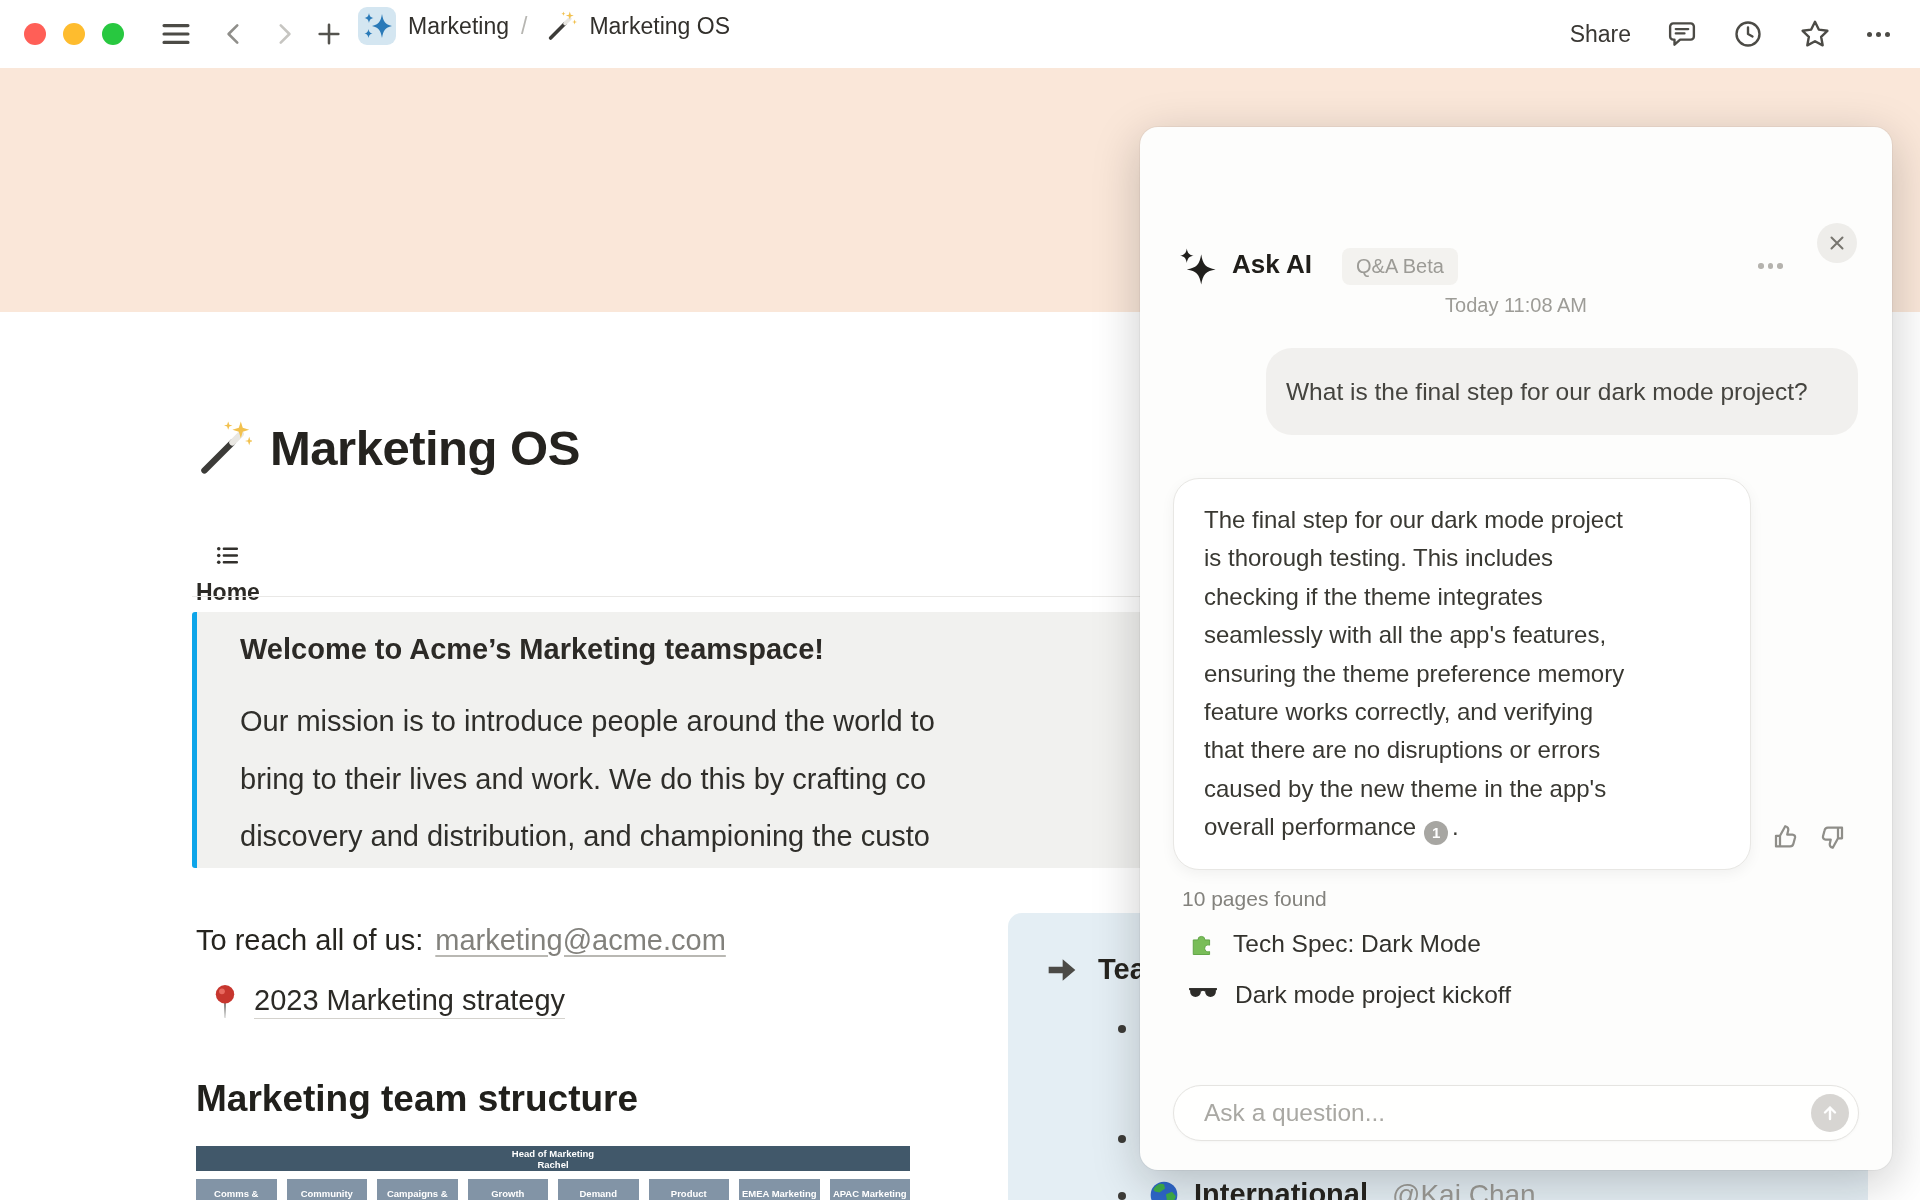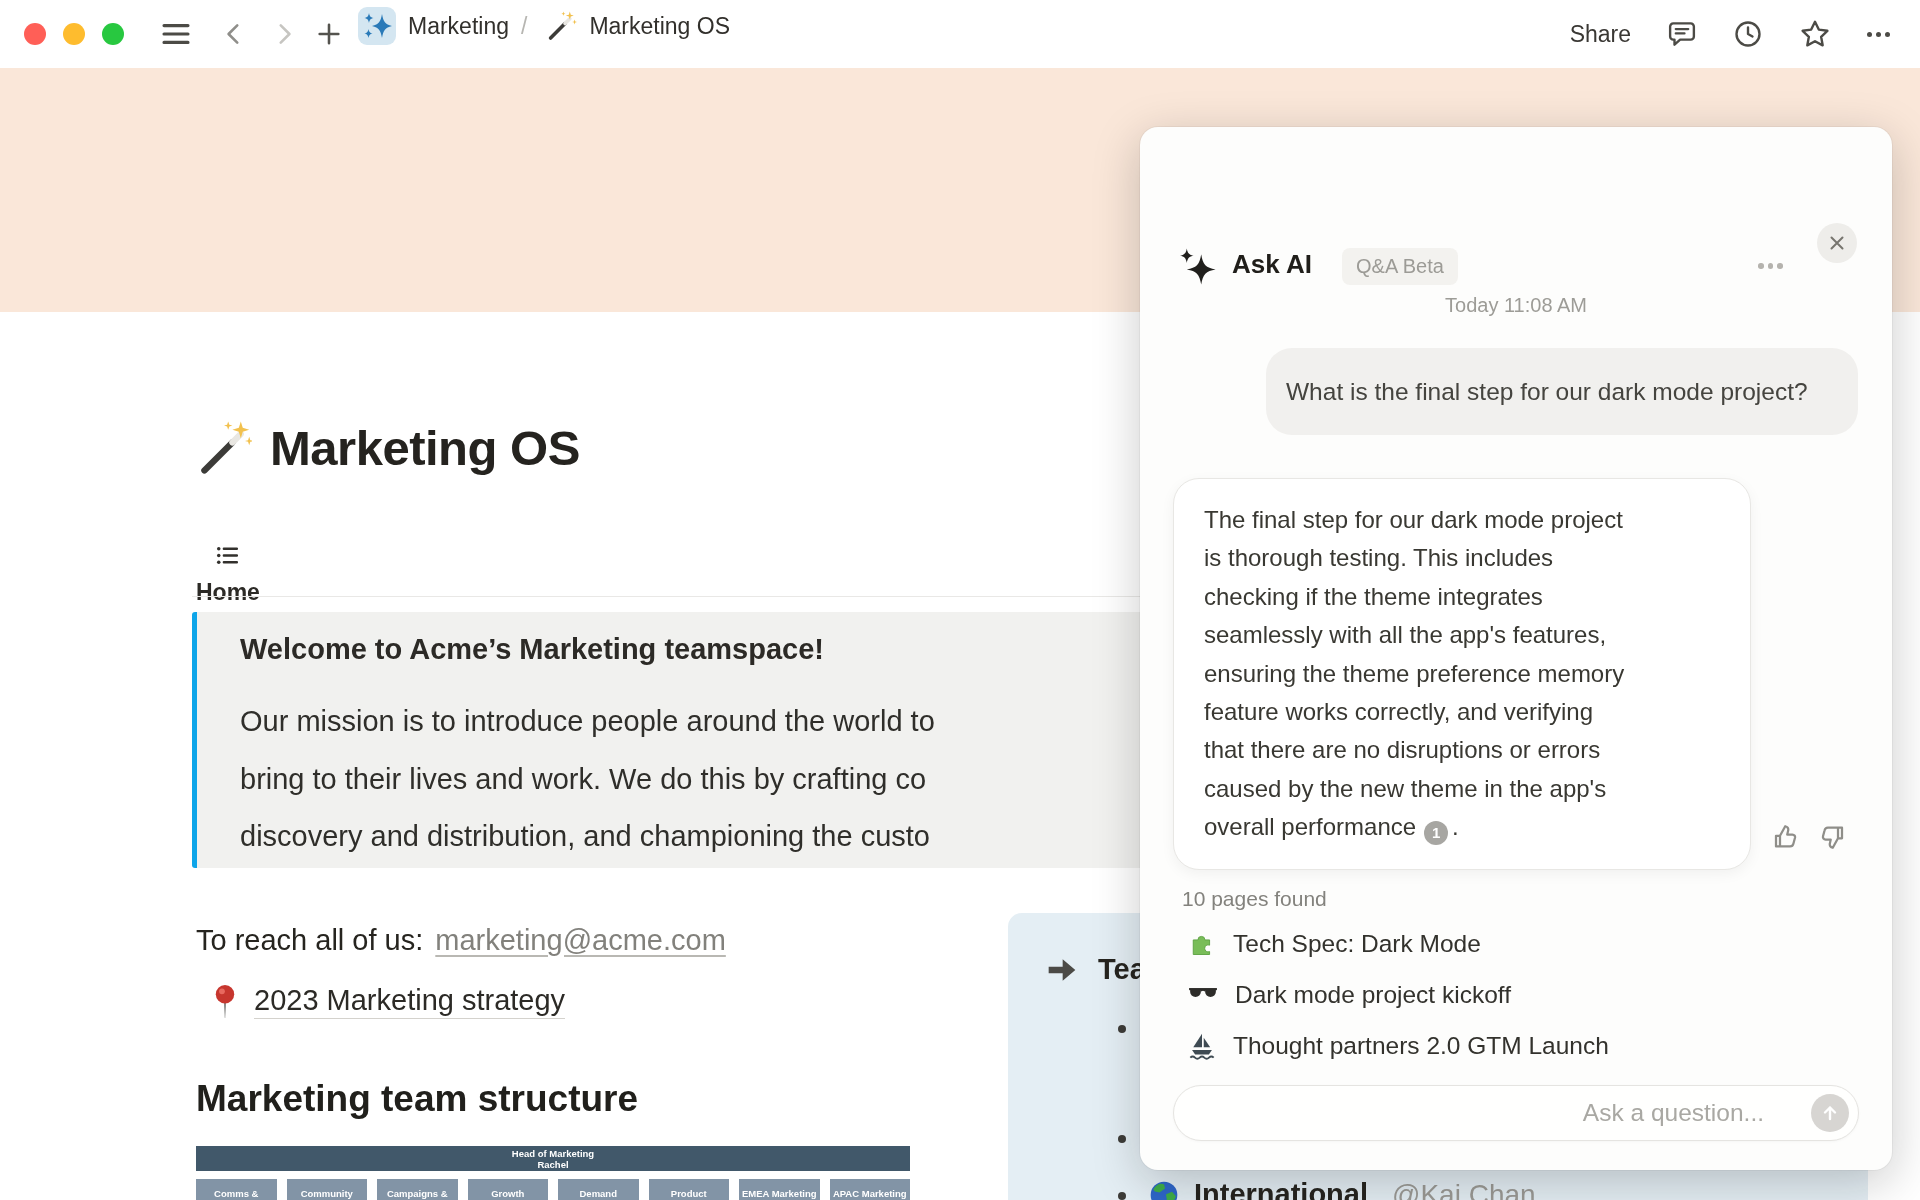--- a/index.html
+++ b/index.html
@@ -330,15 +330,6 @@
         </svg>
       <span>Dark mode project kickoff</span>
     </div>
-    <div class="result" style="top:905px;">
-      <svg width="28" height="28" viewBox="0 0 24 24">
-          <polygon points="12,1.5 12,13 4.5,13" fill="#3e4a52"></polygon>
-          <polygon points="13.5,5 13.5,13 19,13" fill="#3e4a52"></polygon>
-          <path d="M3.5 15.5h17l-2.6 3.8H6.1z" fill="#3e4a52"></path>
-          <path d="M2 22 q2-2 4 0 t4 0 t4 0 t4 0 t4 0" stroke="#3e4a52" stroke-width="1.6" fill="none"></path>
-        </svg>
-      <span>Thought partners 2.0 GTM Launch</span>
-    </div>
 
     <div class="ask-input">
       <input type="text" placeholder="Ask a question..." style="">

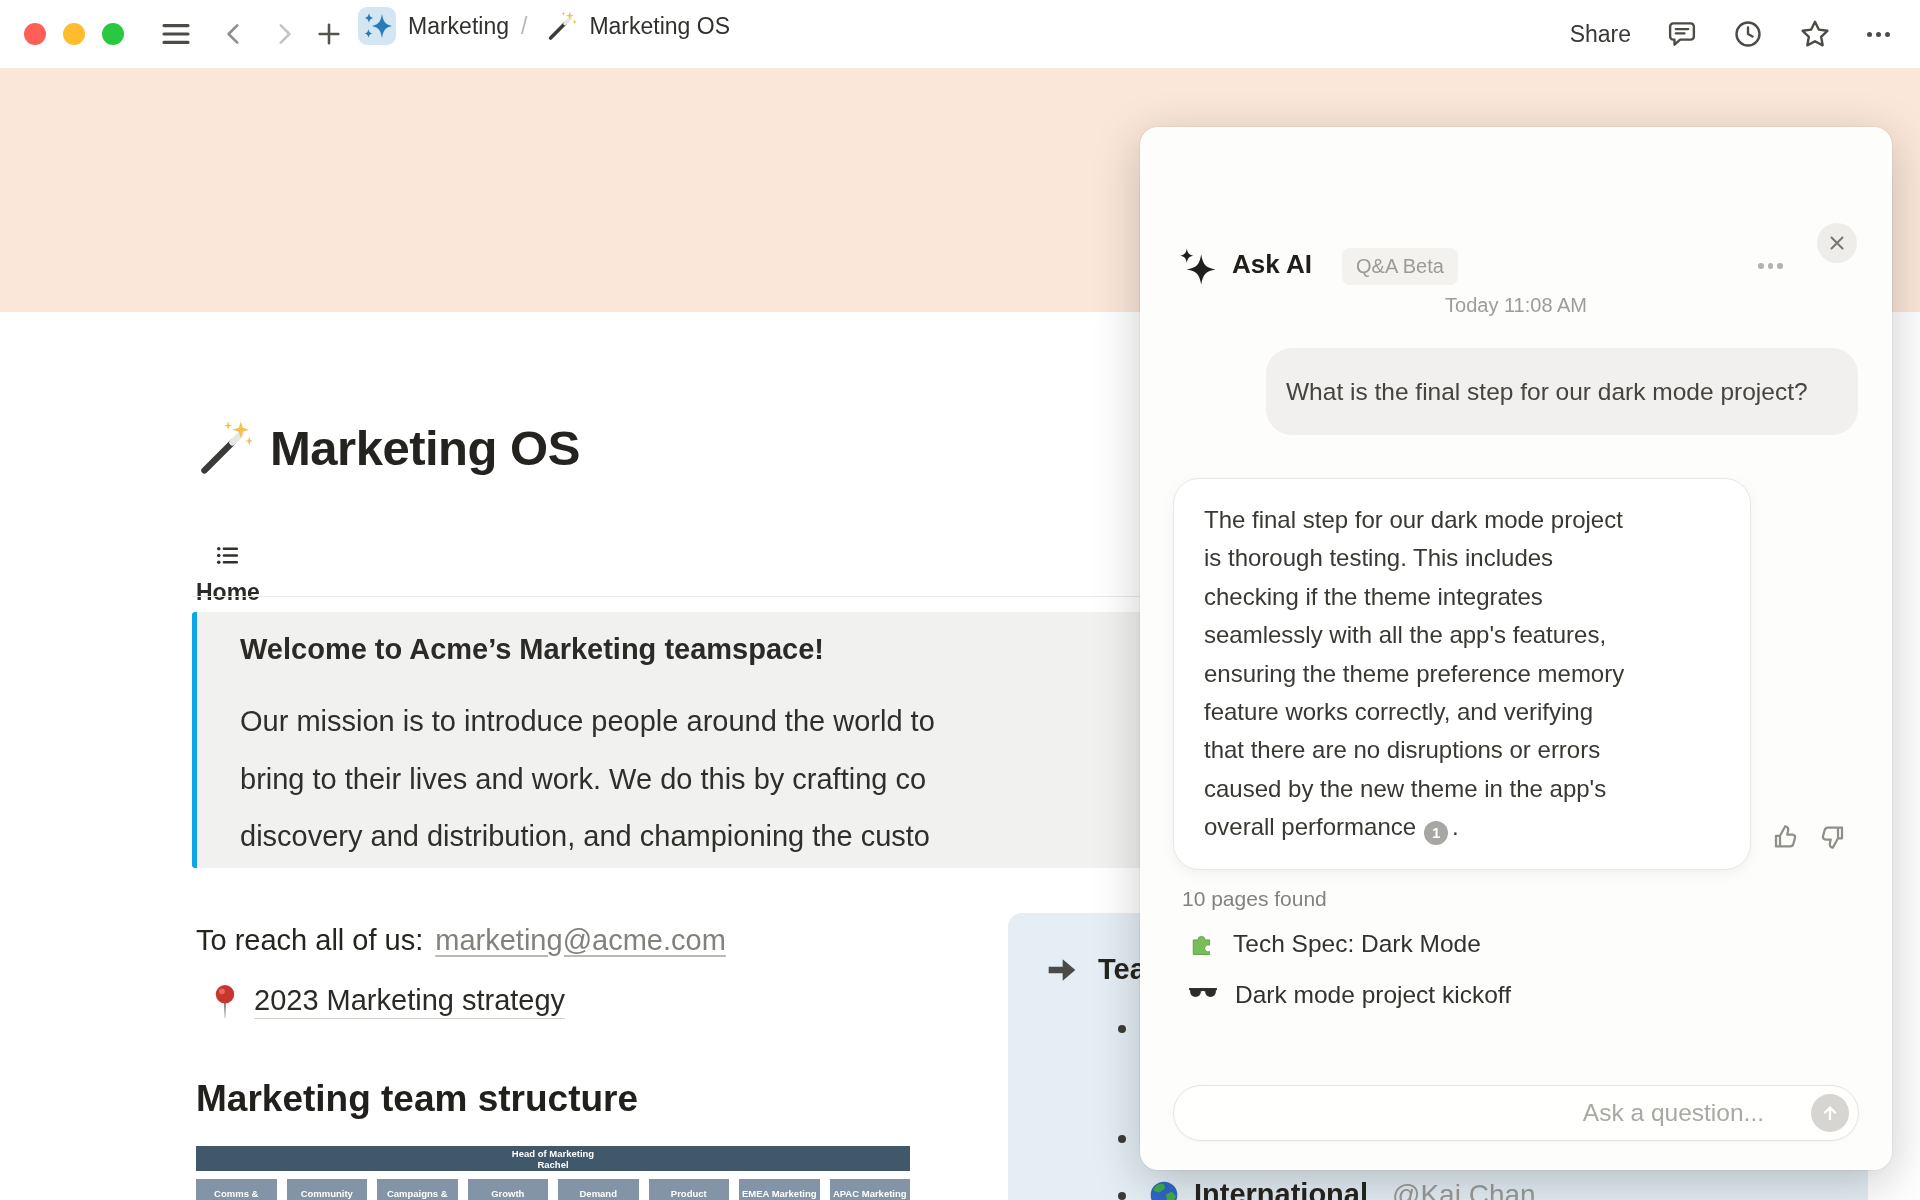--- a/index.html
+++ b/index.html
@@ -77,7 +77,7 @@
   .result{position:absolute;left:48px;display:flex;align-items:center;gap:17px;cursor:pointer;}
   .result span{font-size:24.5px;color:#33322d;white-space:nowrap;}
   .ask-input{position:absolute;left:33px;top:958px;width:686px;height:56px;box-sizing:border-box;border:1.5px solid #e5e4e1;border-radius:29px;background:#fffffe;box-shadow:0 1px 3px rgba(0,0,0,.03);}
-  .ask-input input{position:absolute;left:28px;top:1px;width:560px;height:50px;border:none;outline:none;background:transparent;font-size:24.5px;color:#45443f;font-family:inherit;text-align:right;}
+  .ask-input input{position:absolute;left:28px;top:1px;width:560px;height:50px;border:none;outline:none;background:transparent;font-size:24.5px;color:#45443f;font-family:inherit;}
   .ask-input input::placeholder{color:#a9a8a3;}
   .send-btn{position:absolute;right:9px;top:8px;width:38px;height:38px;border-radius:50%;background:#d7d5d2;display:flex;align-items:center;justify-content:center;cursor:pointer;}
 

